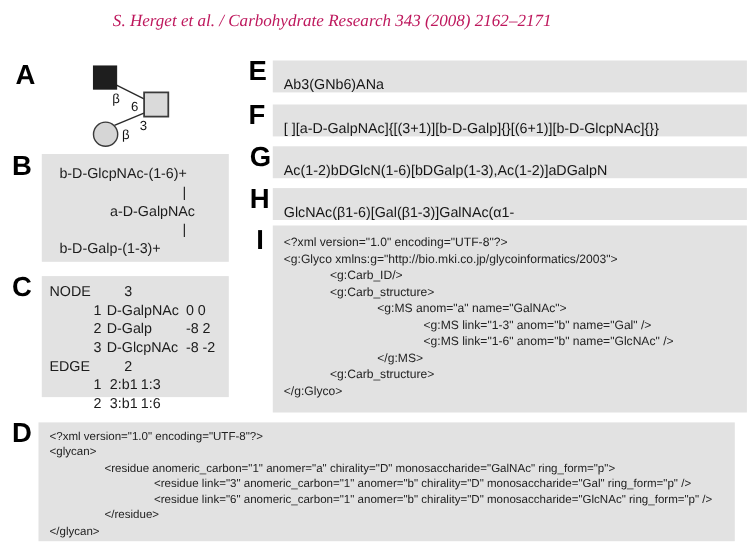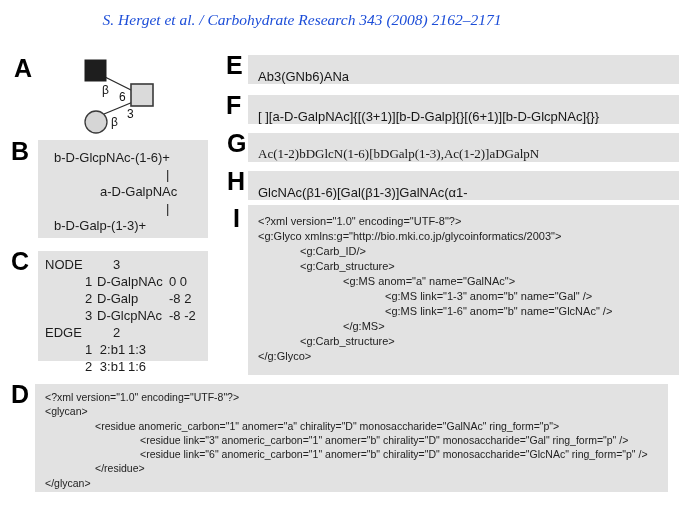--- a/index.html
+++ b/index.html
@@ -9,7 +9,7 @@
   }
   .header{
     position:absolute;top:11px;left:0;width:604px;text-align:center;
-    font-family:"Liberation Serif",serif;font-style:italic;font-size:15.5px;color:#1d4ed8;
+    font-family:"Liberation Serif",serif;font-style:italic;font-size:15.5px;color:#be185d;
   }
   .plabel{
     position:absolute;font-weight:700;font-size:25px;line-height:1;color:#000;

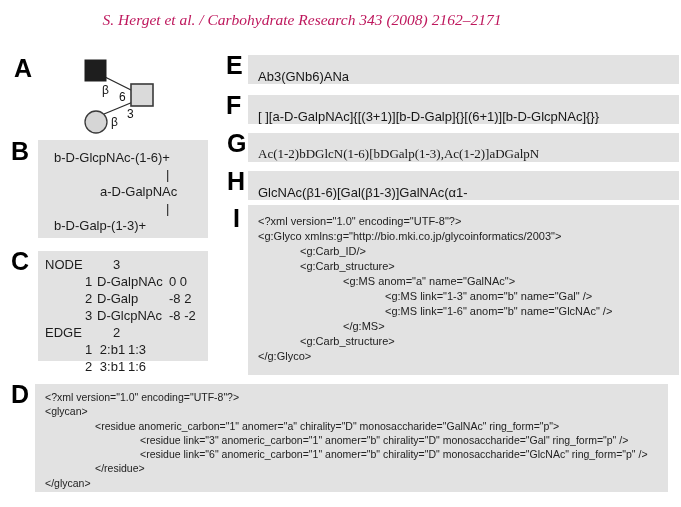--- a/index.html
+++ b/index.html
@@ -134,7 +134,7 @@
 <div class="graybox bar" style="top:95px;">
   <span>[ ][a-D-GalpNAc]{[(3+1)][b-D-Galp]{}[(6+1)][b-D-GlcpNAc]{}}</span>
 </div>
-<div class="graybox bar" style="top:133px;font-family:Liberation Serif, serif;">
+<div class="graybox bar" style="top:133px;">
   <span>Ac(1-2)bDGlcN(1-6)[bDGalp(1-3),Ac(1-2)]aDGalpN</span>
 </div>
 <div class="graybox bar" style="top:171px;">

